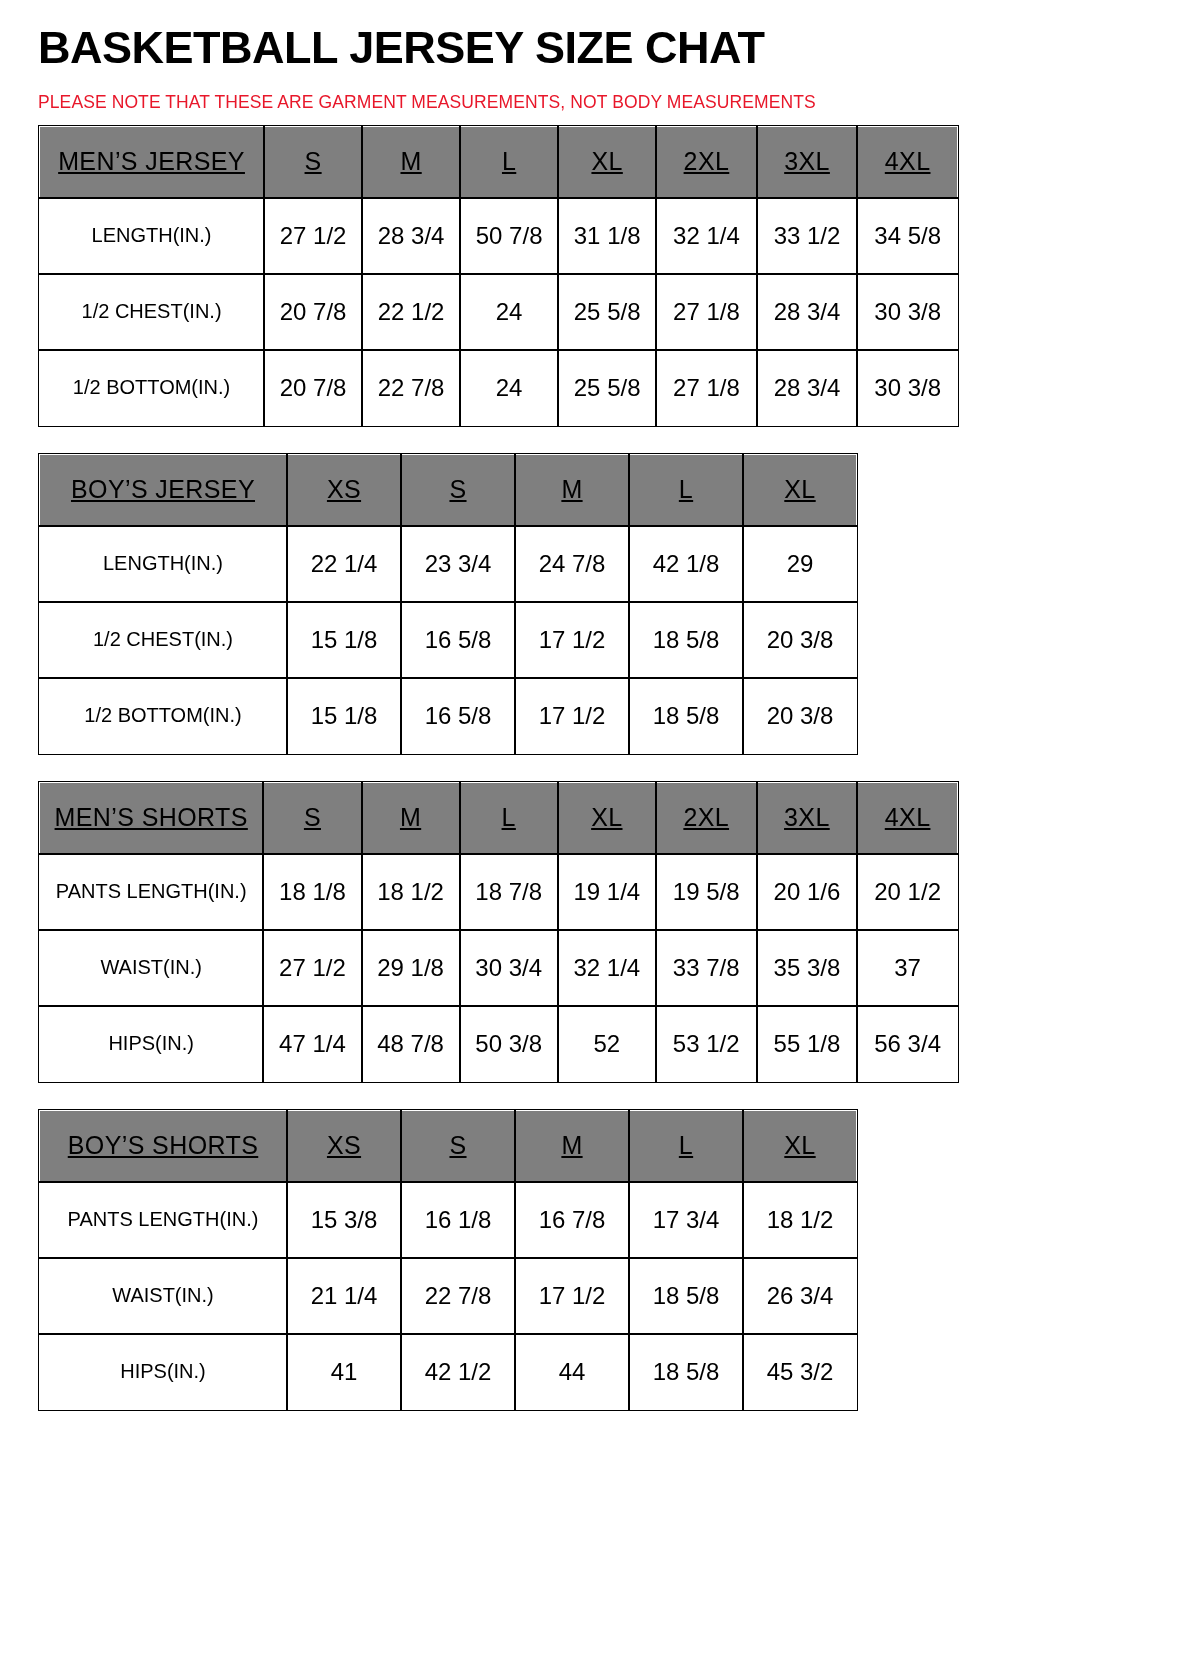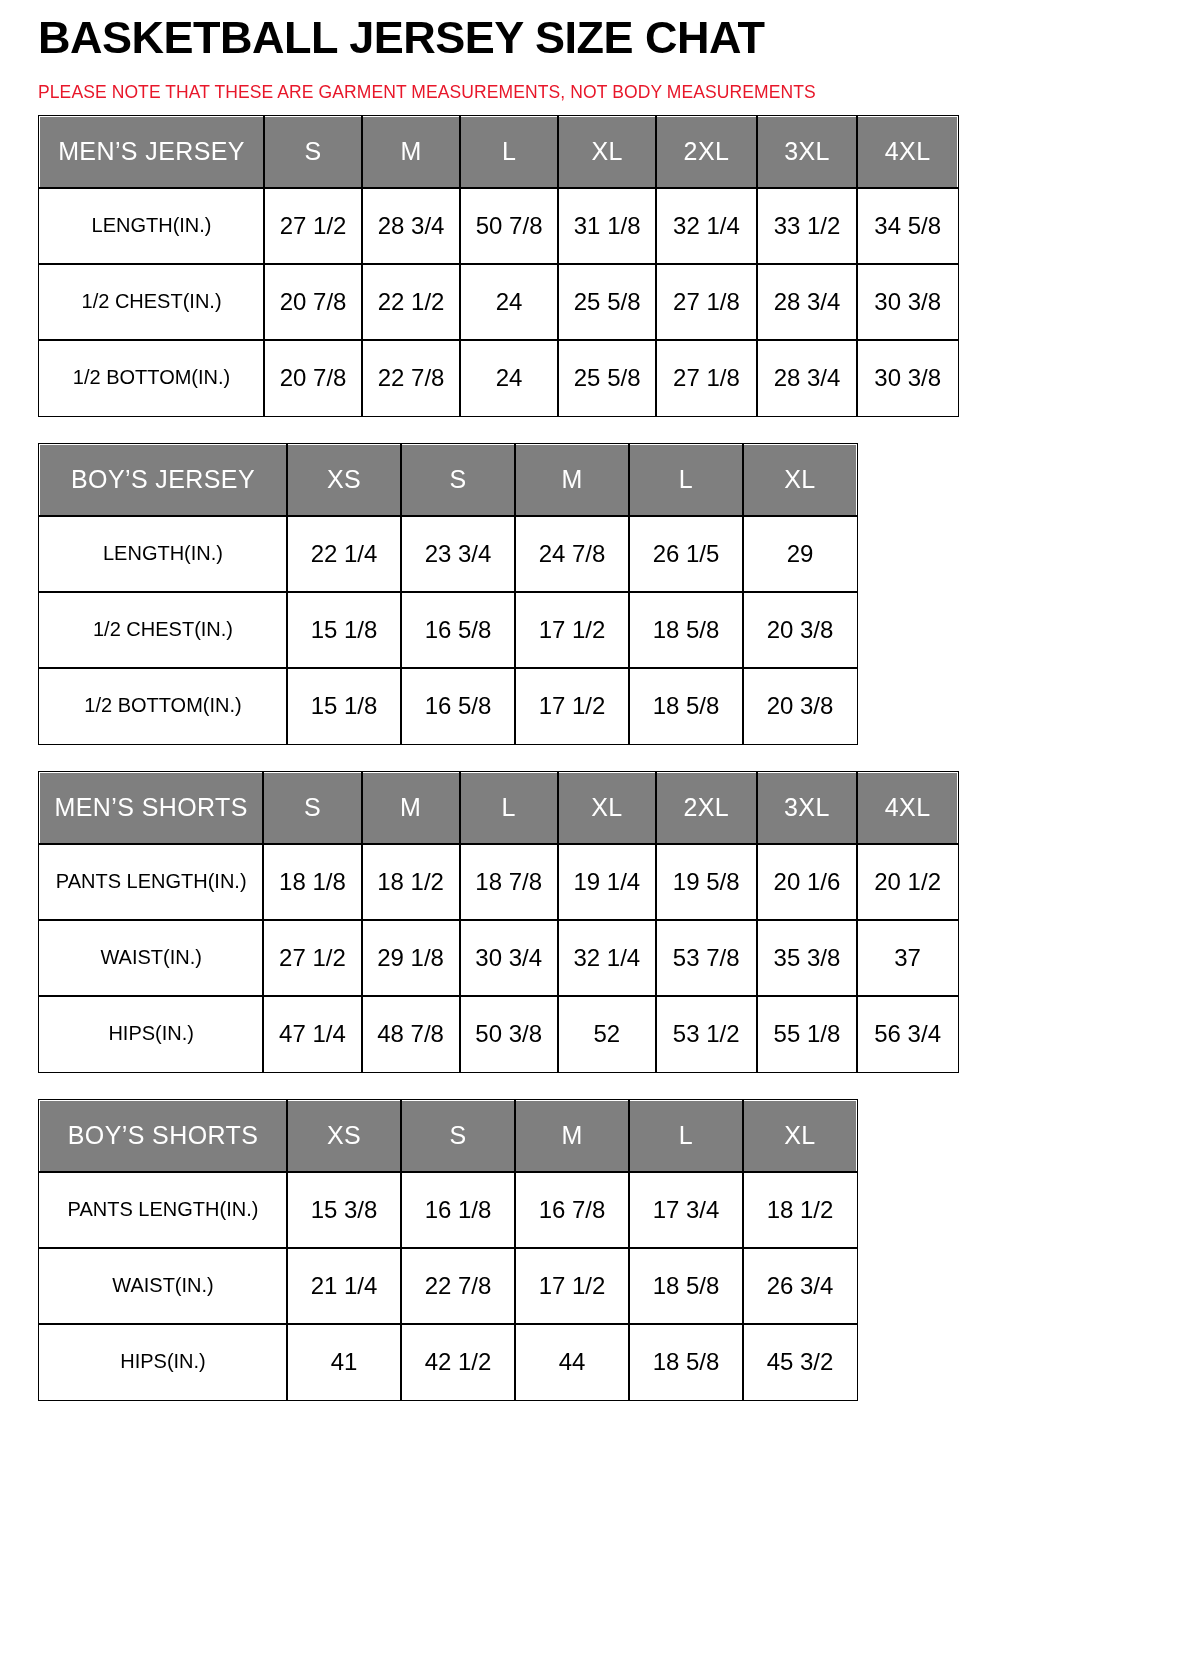--- a/index.html
+++ b/index.html
@@ -17,7 +17,7 @@
   .page {
     width: 989px;
     min-height: 1679px;
-    padding: 8px 30px 10px 30px;
+    padding: 18px 30px 10px 30px;
     position: relative;
   }
   .main-title {

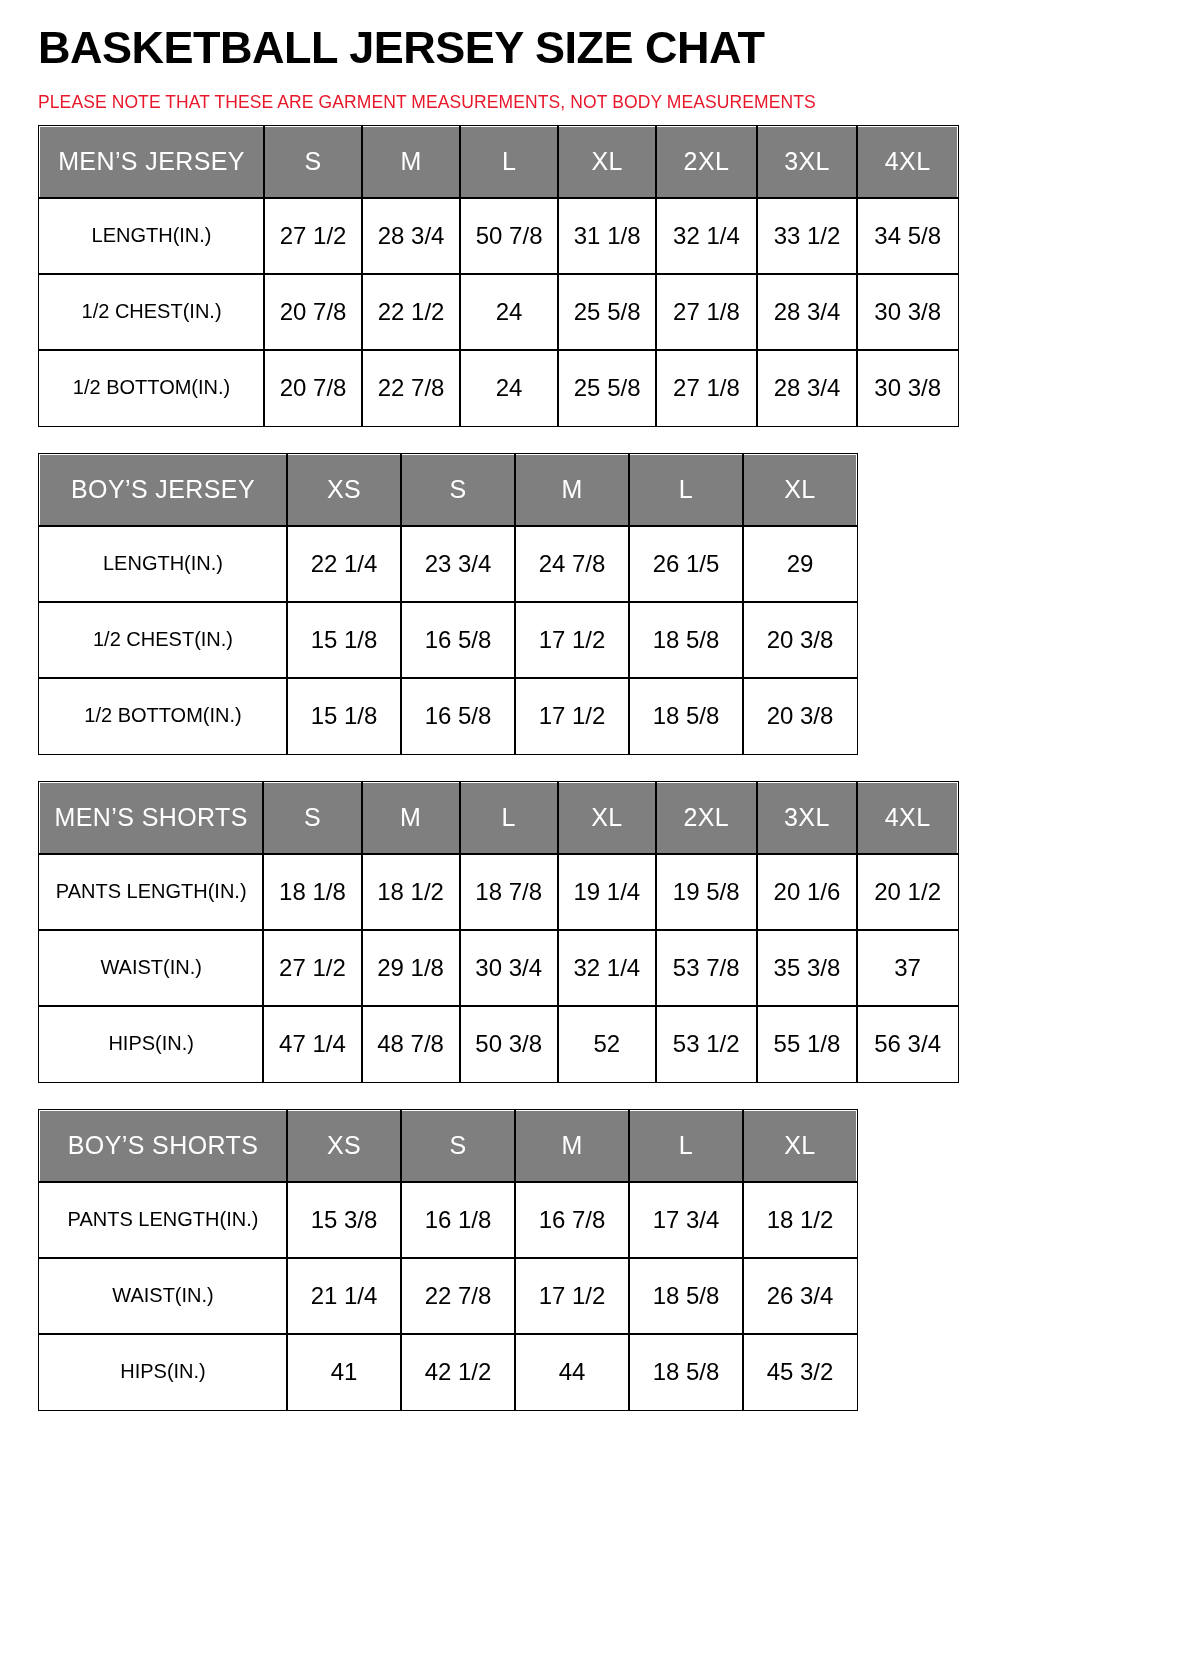--- a/index.html
+++ b/index.html
@@ -51,10 +51,11 @@
   
   table.size-table thead td {
     background: #7f7f7f;
-    color: #ffffff;
+    color: #000000;
     font-size: 25px;
     height: 72px;
     letter-spacing: 0.4px;
+    text-decoration: underline;
   }
   table.size-table thead td.rowlabel {
     font-size: 25px;

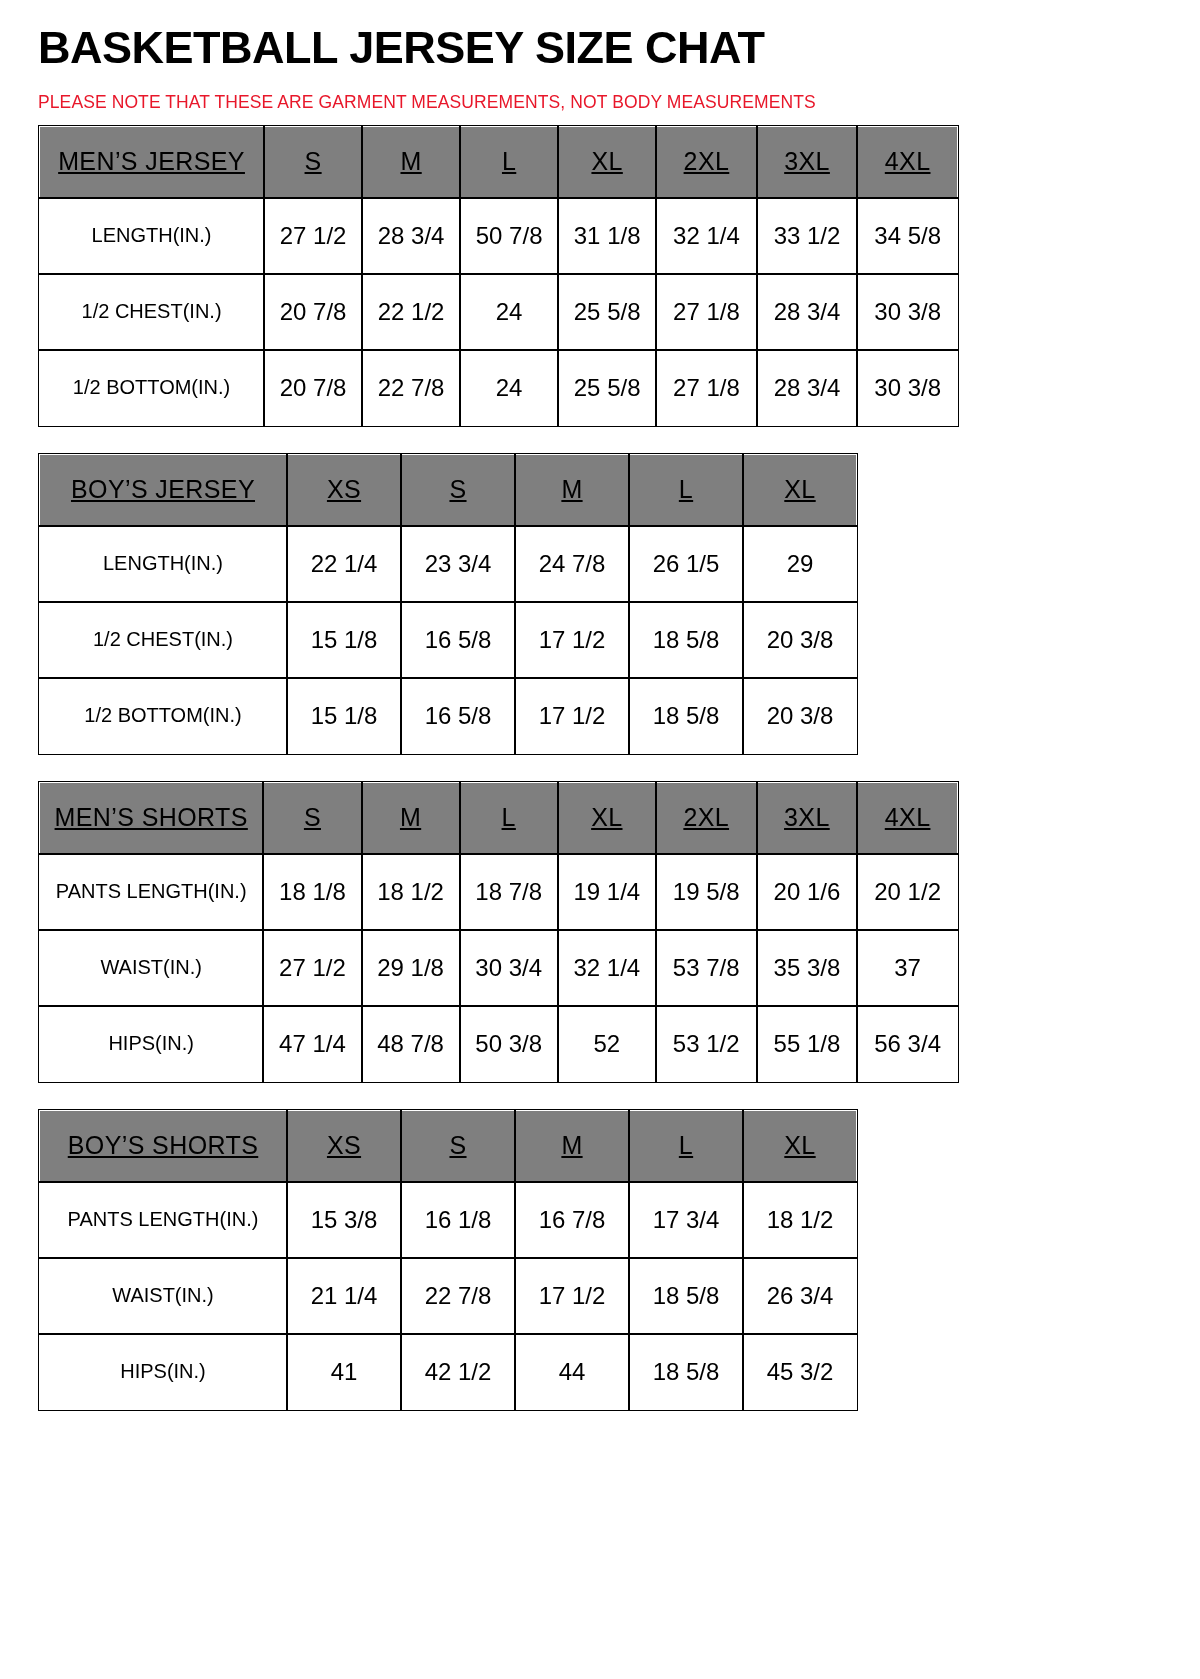--- a/index.html
+++ b/index.html
@@ -174,7 +174,7 @@
             <td>22  1/4</td>
             <td>23  3/4</td>
             <td>24  7/8</td>
-            <td>26  1/5</td>
+            <td>42  1/8</td>
             <td>29</td>
           </tr>
           <tr>

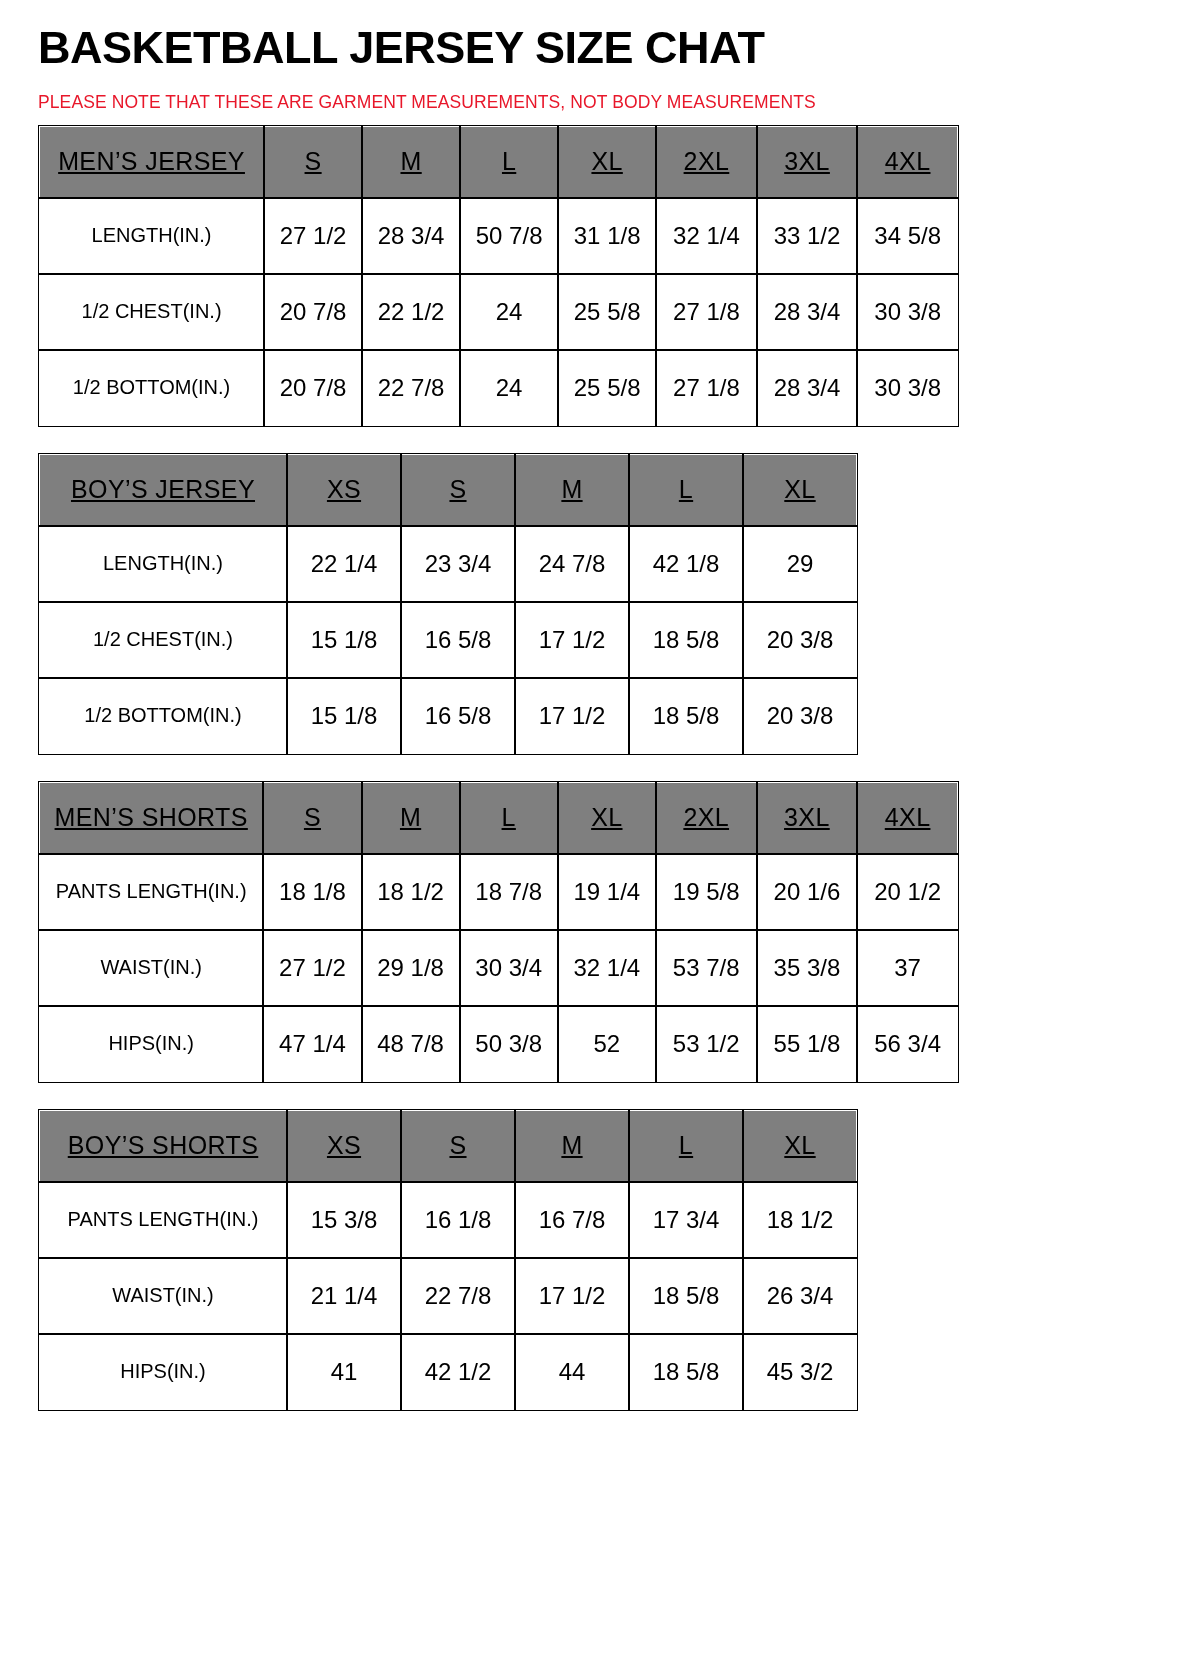--- a/index.html
+++ b/index.html
@@ -235,7 +235,7 @@
             <td>29  1/8</td>
             <td>30  3/4</td>
             <td>32  1/4</td>
-            <td>53  7/8</td>
+            <td>33  7/8</td>
             <td>35  3/8</td>
             <td>37</td>
           </tr>

